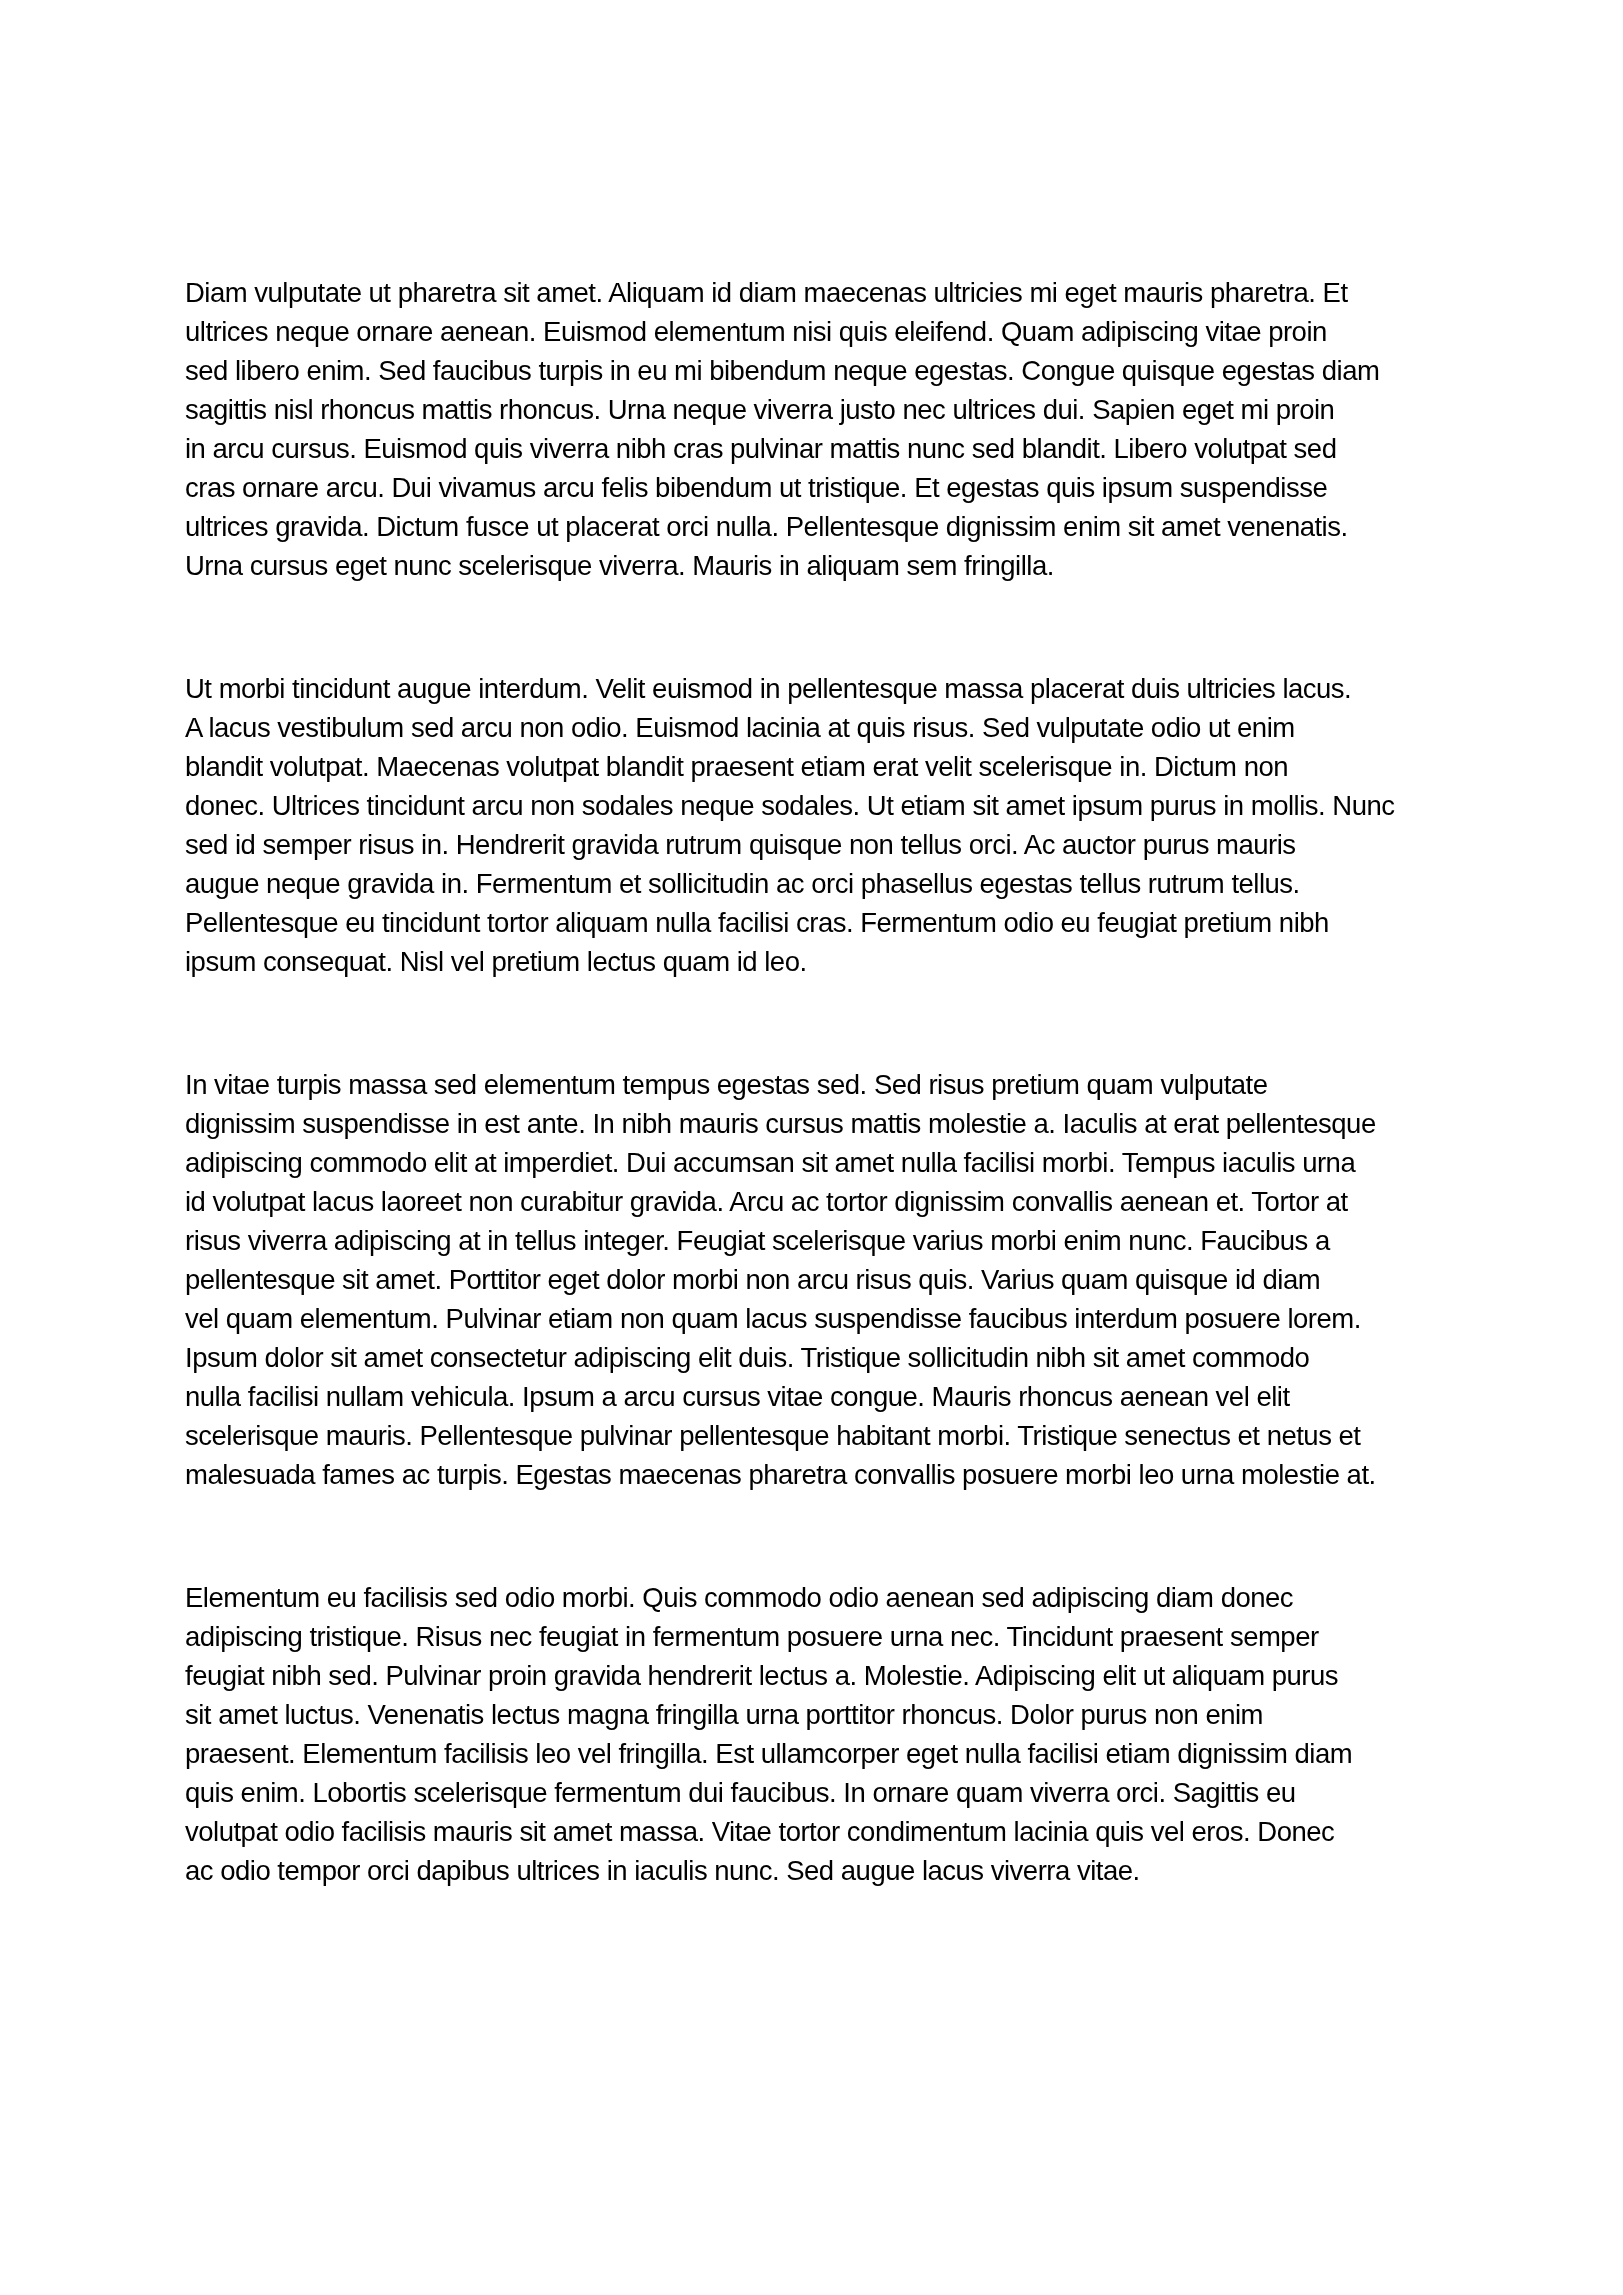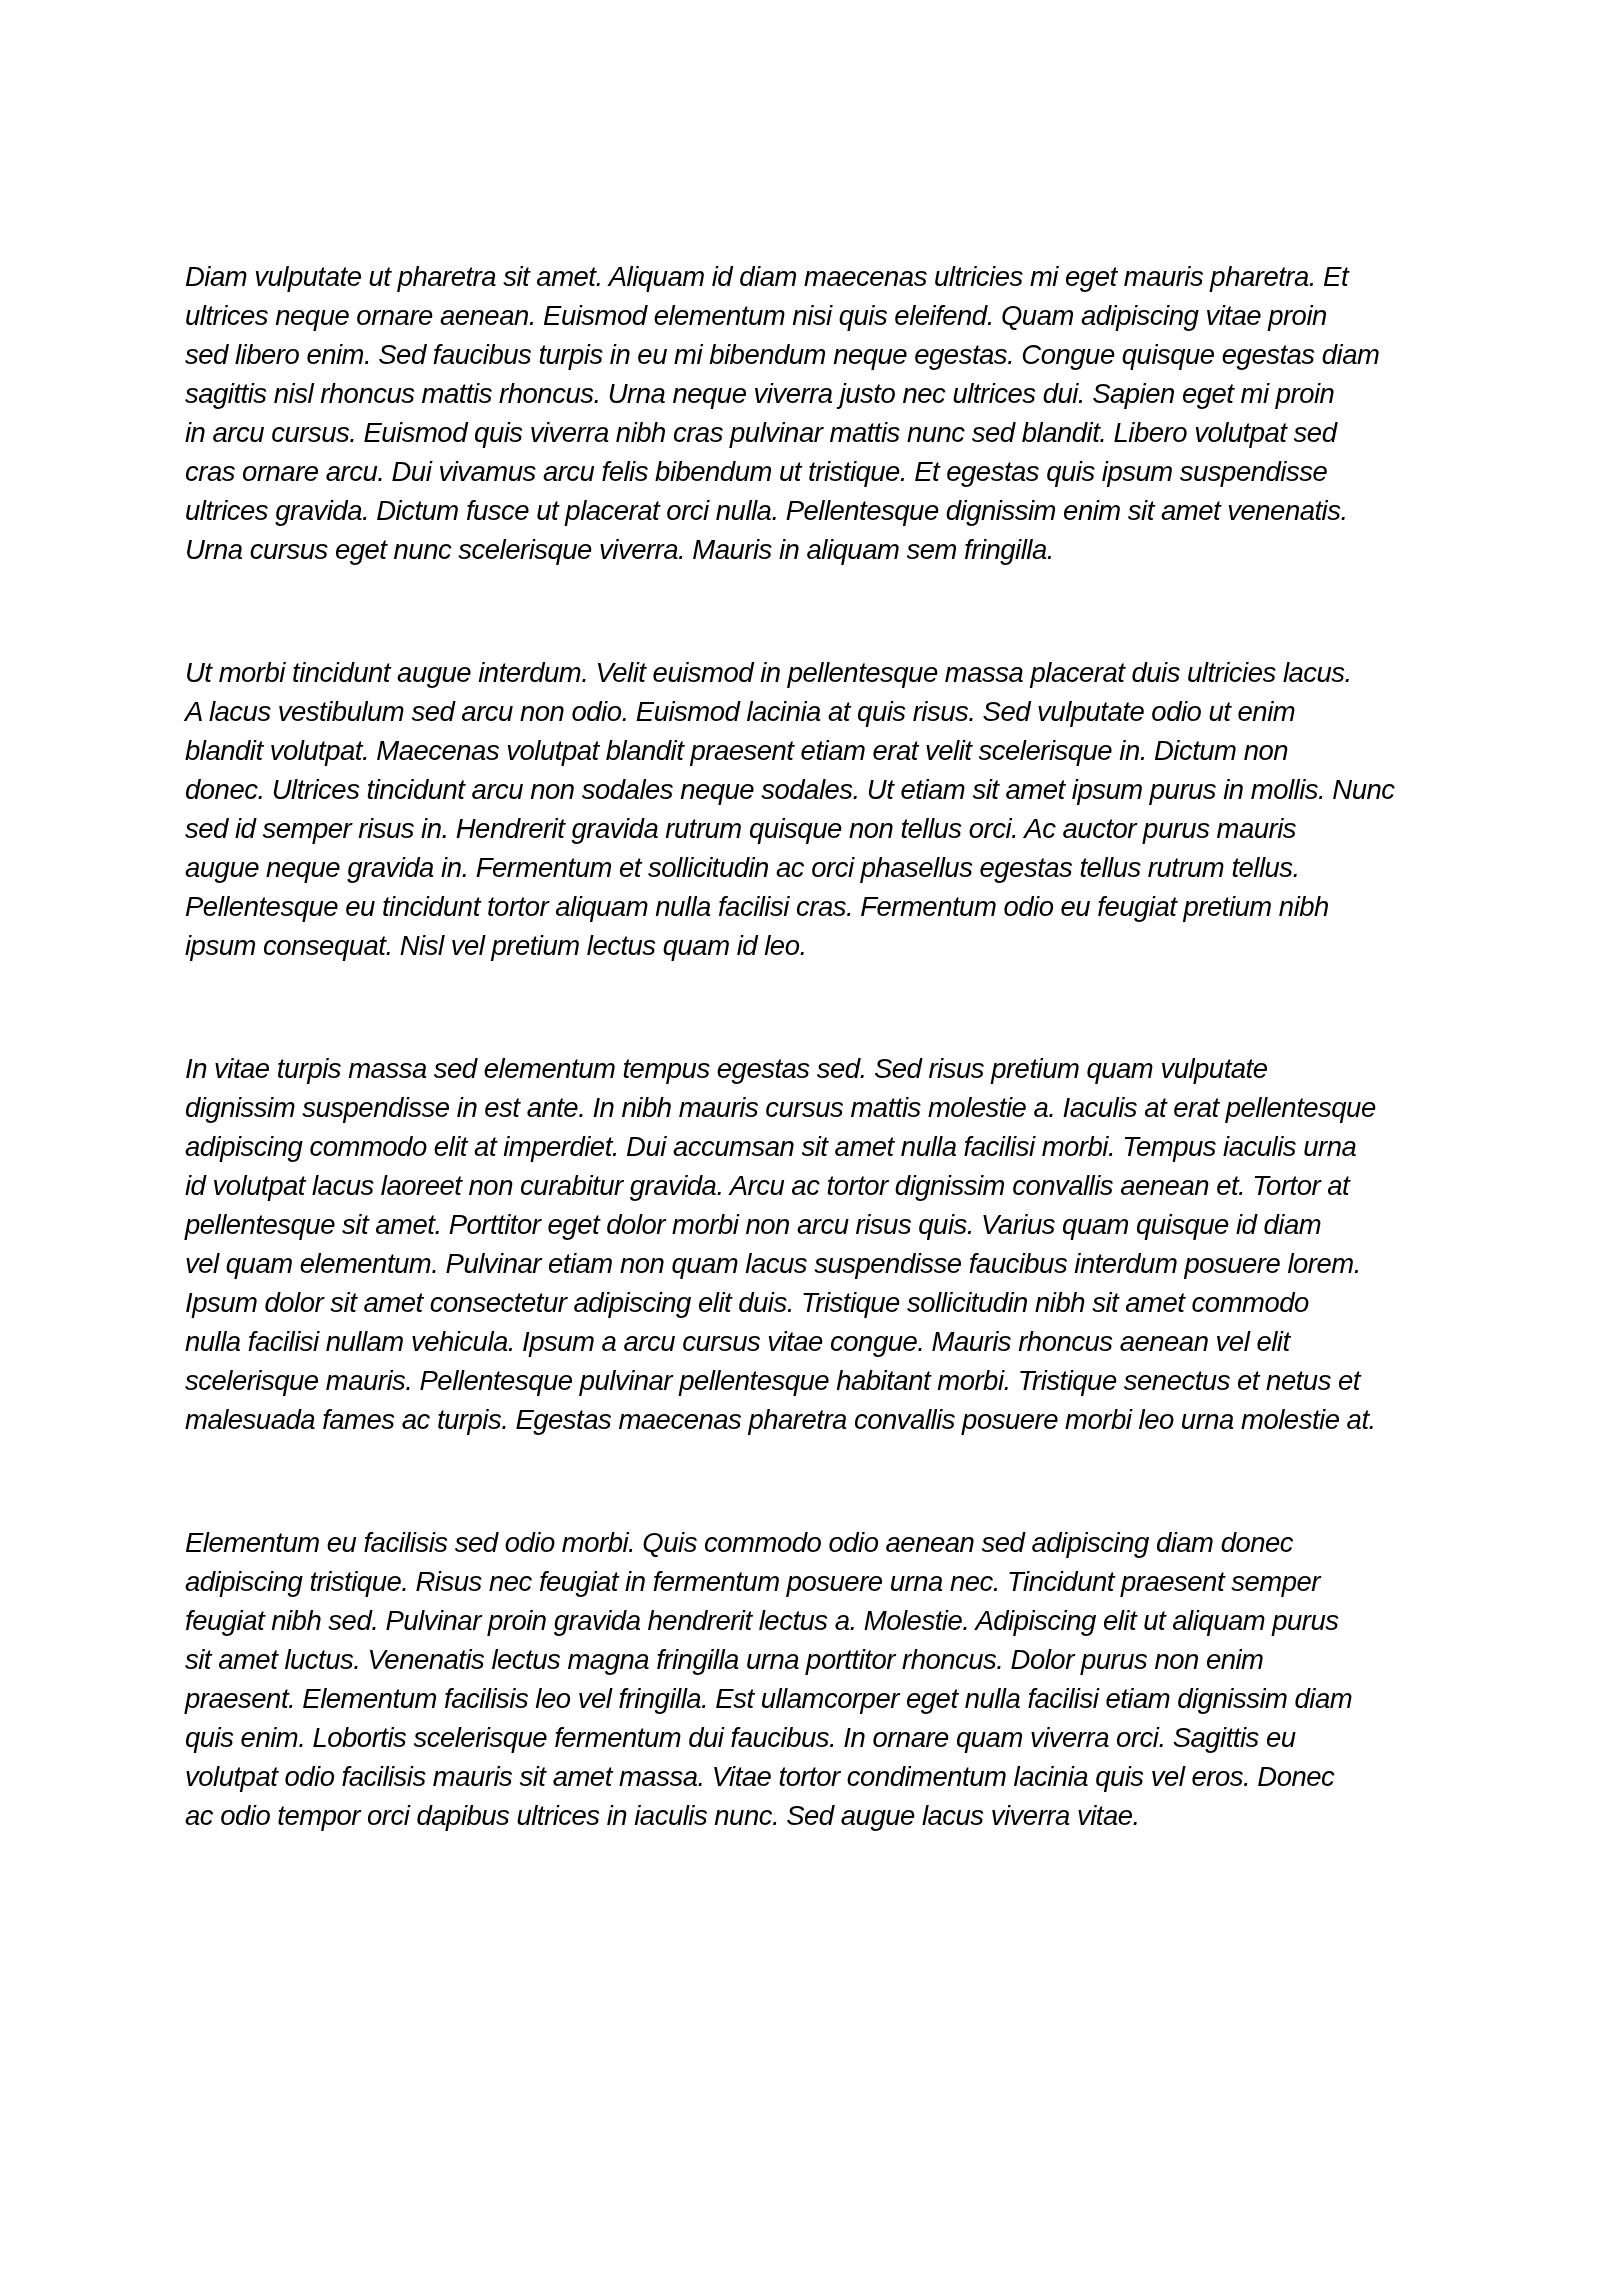--- a/index.html
+++ b/index.html
@@ -22,8 +22,7 @@
     overflow: hidden;
   }
   .para {
-    margin: 0 0 84px 0;
-    font-style: italic;
+    margin: 16px 0 84px 0;
   }
   .line {
     white-space: nowrap;

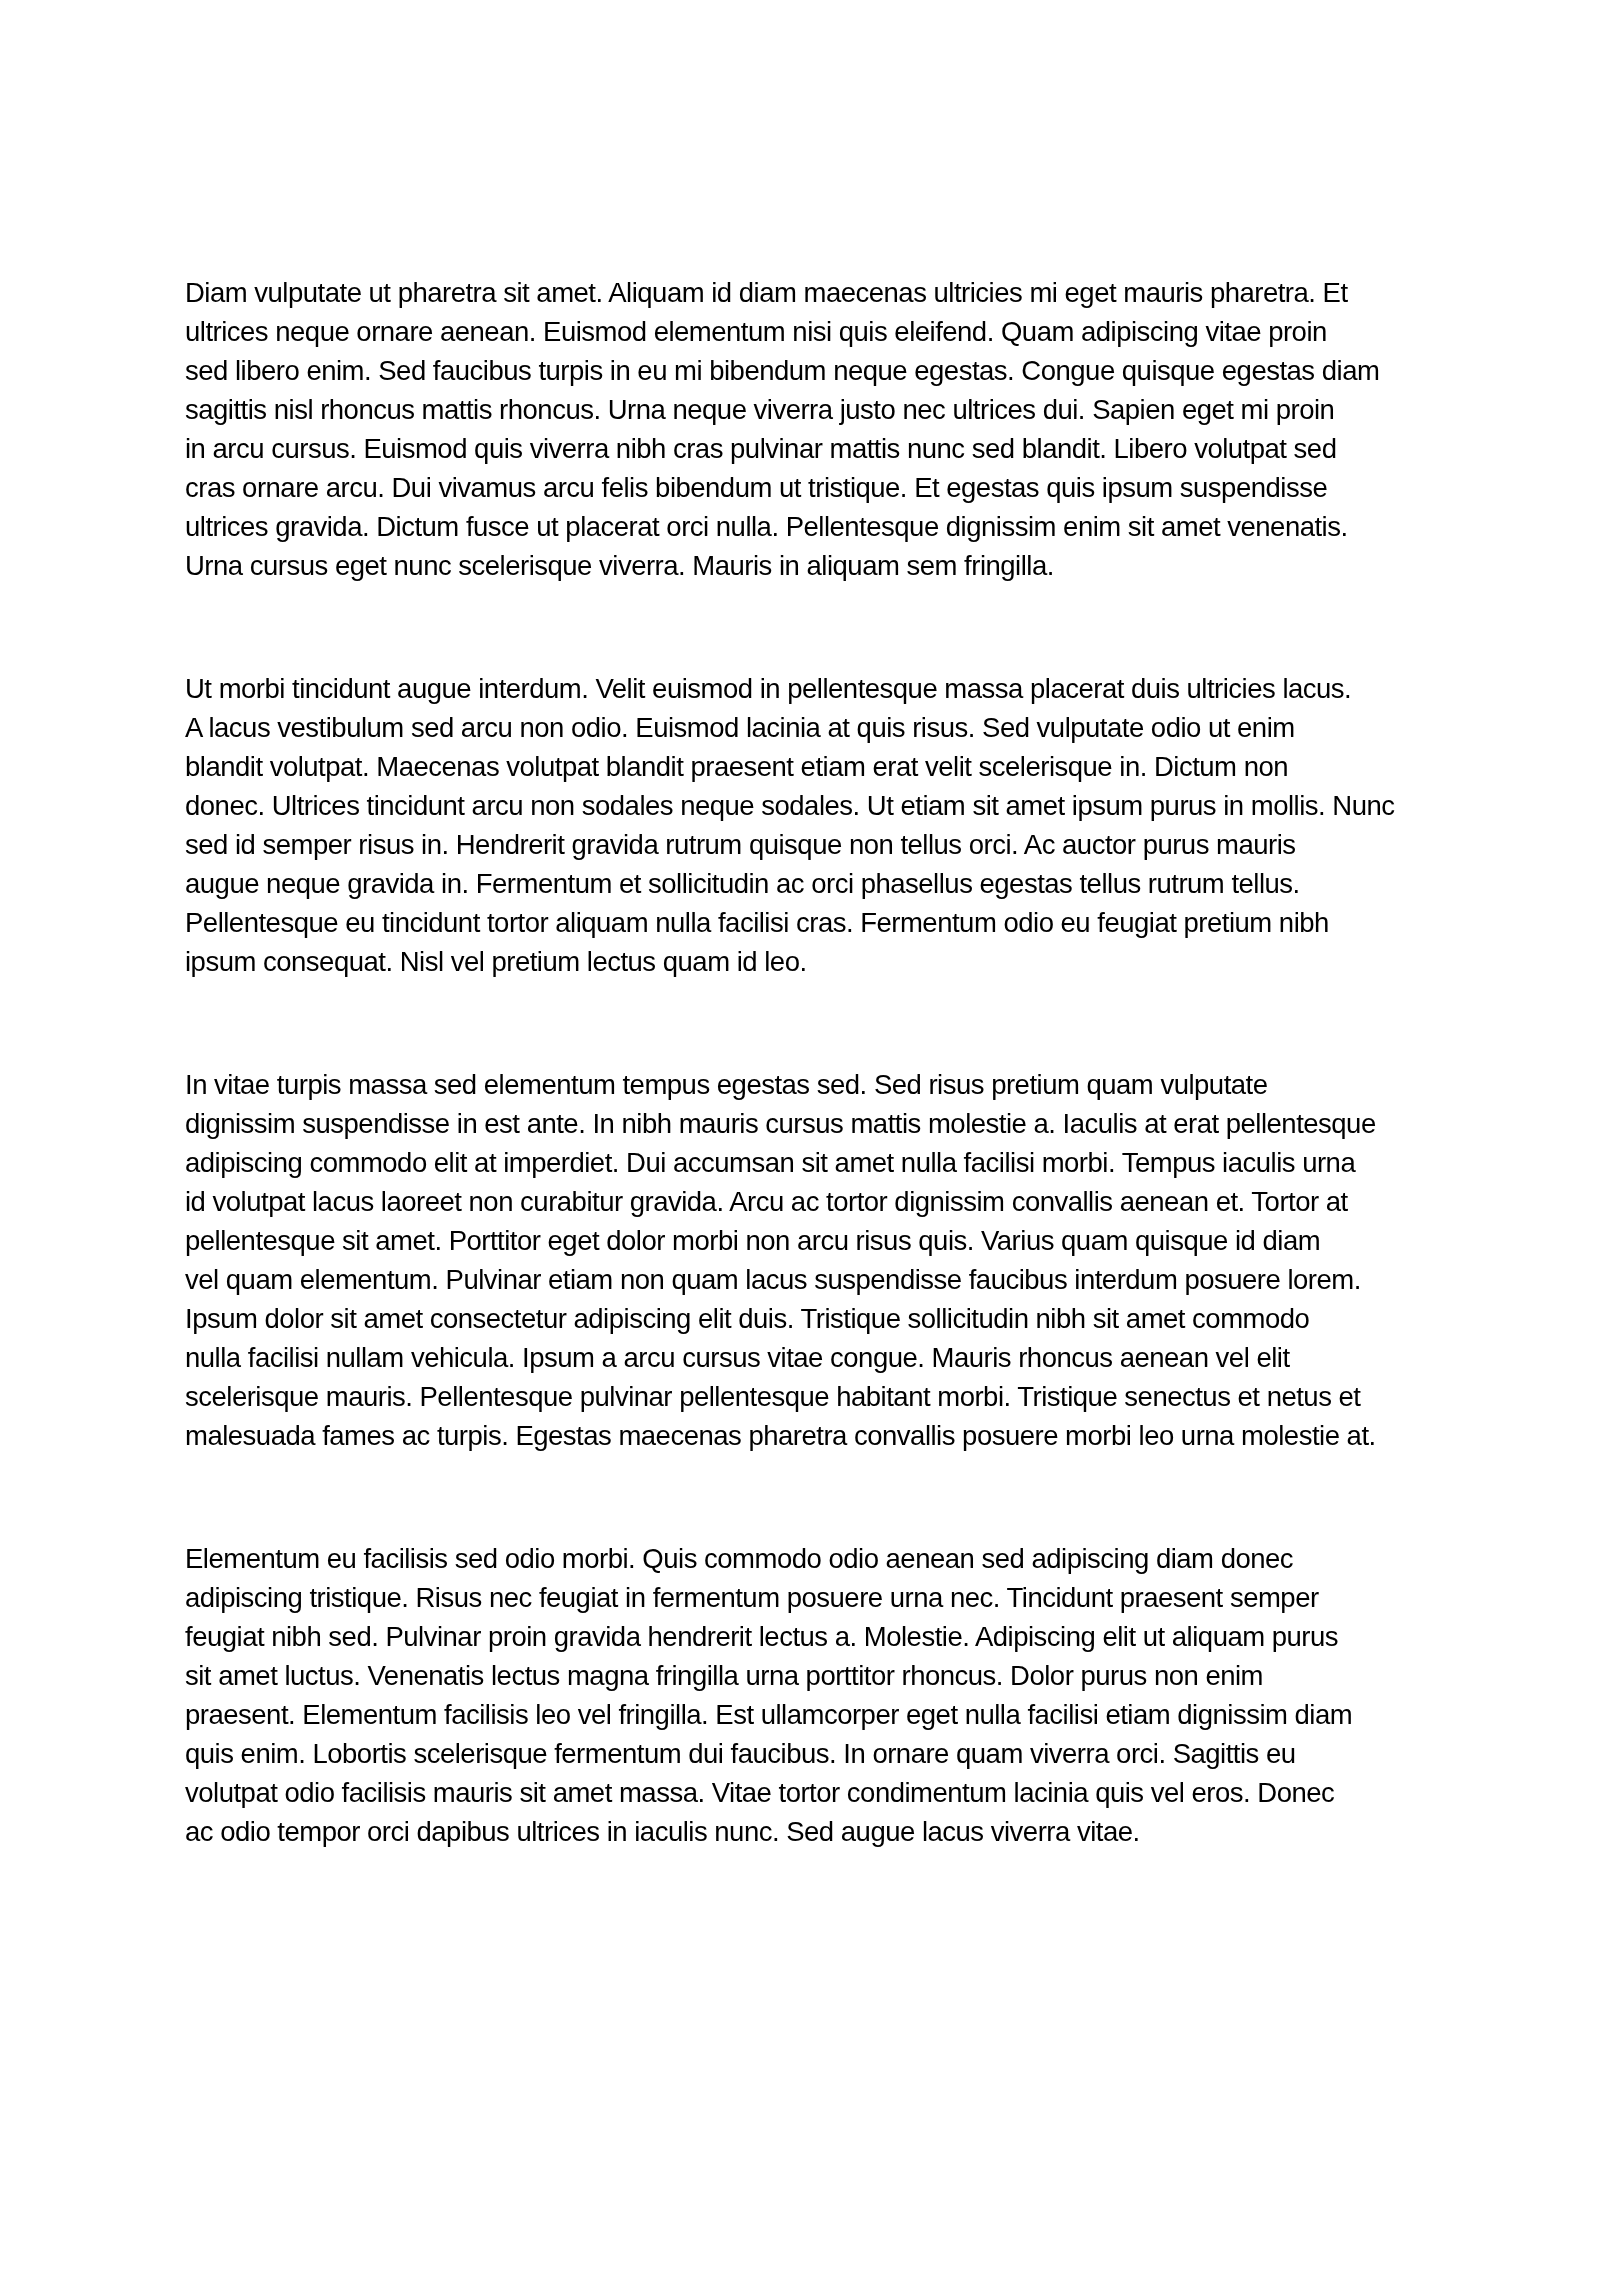--- a/index.html
+++ b/index.html
@@ -60,6 +60,7 @@
     <div class="line">dignissim suspendisse in est ante. In nibh mauris cursus mattis molestie a. Iaculis at erat pellentesque</div>
     <div class="line">adipiscing commodo elit at imperdiet. Dui accumsan sit amet nulla facilisi morbi. Tempus iaculis urna</div>
     <div class="line">id volutpat lacus laoreet non curabitur gravida. Arcu ac tortor dignissim convallis aenean et. Tortor at</div>
+    <div class="line">risus viverra adipiscing at in tellus integer. Feugiat scelerisque varius morbi enim nunc. Faucibus a</div>
     <div class="line">pellentesque sit amet. Porttitor eget dolor morbi non arcu risus quis. Varius quam quisque id diam</div>
     <div class="line">vel quam elementum. Pulvinar etiam non quam lacus suspendisse faucibus interdum posuere lorem.</div>
     <div class="line">Ipsum dolor sit amet consectetur adipiscing elit duis. Tristique sollicitudin nibh sit amet commodo</div>

